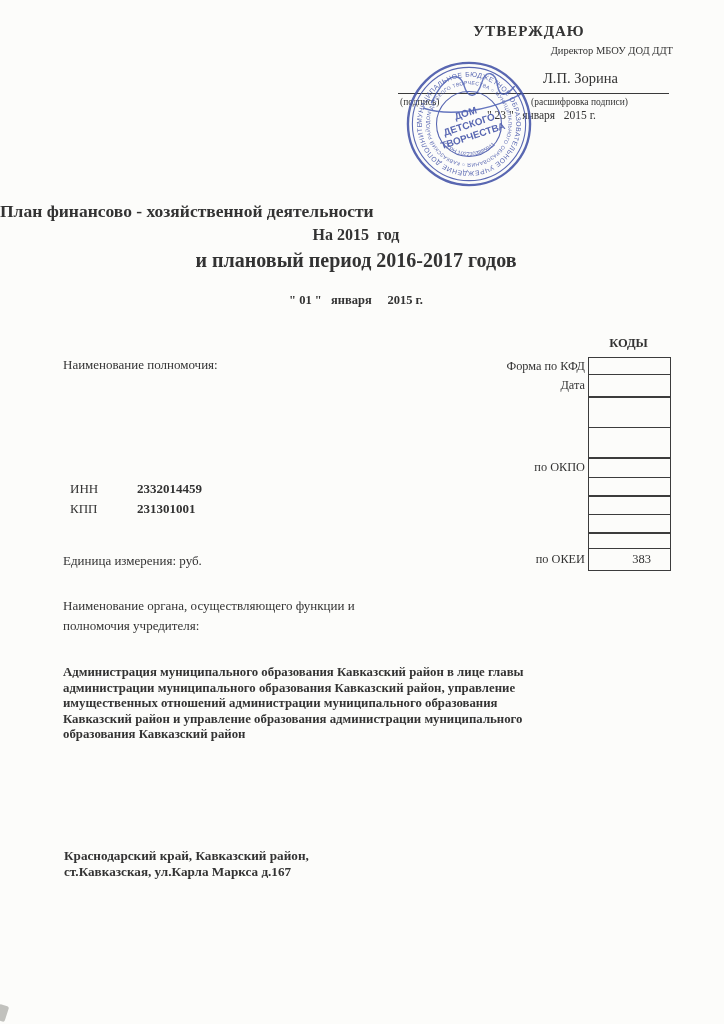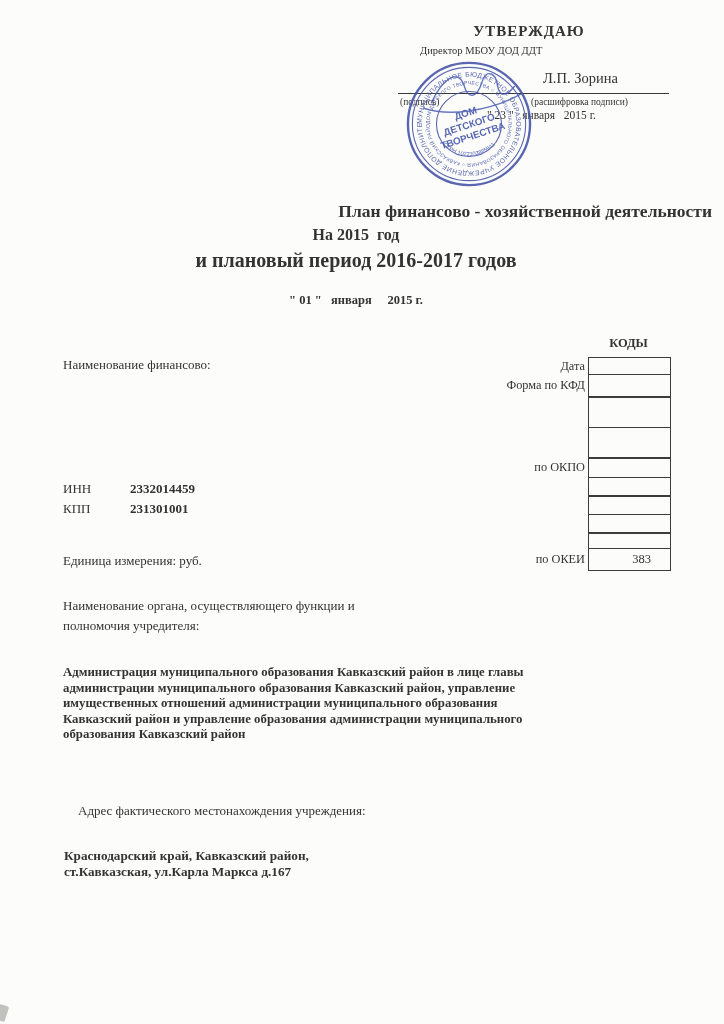--- a/index.html
+++ b/index.html
@@ -19,7 +19,7 @@
 
   
   .utv{left:398px;top:23px;width:262px;text-align:center;font-size:15px;font-weight:600;letter-spacing:1px;}
-  .director{left:420px;top:45px;width:262px;text-align:left;font-size:10.5px;}
+  .director{left:411px;top:45px;width:262px;text-align:right;font-size:10.5px;}
   .approver-name{left:543px;top:70px;font-size:14.5px;}
   .sign-line{left:398px;top:93px;width:271px;height:0;border-top:1.6px solid #3a3a3a;}
   .cap1{left:400px;top:97px;font-size:9.5px;}

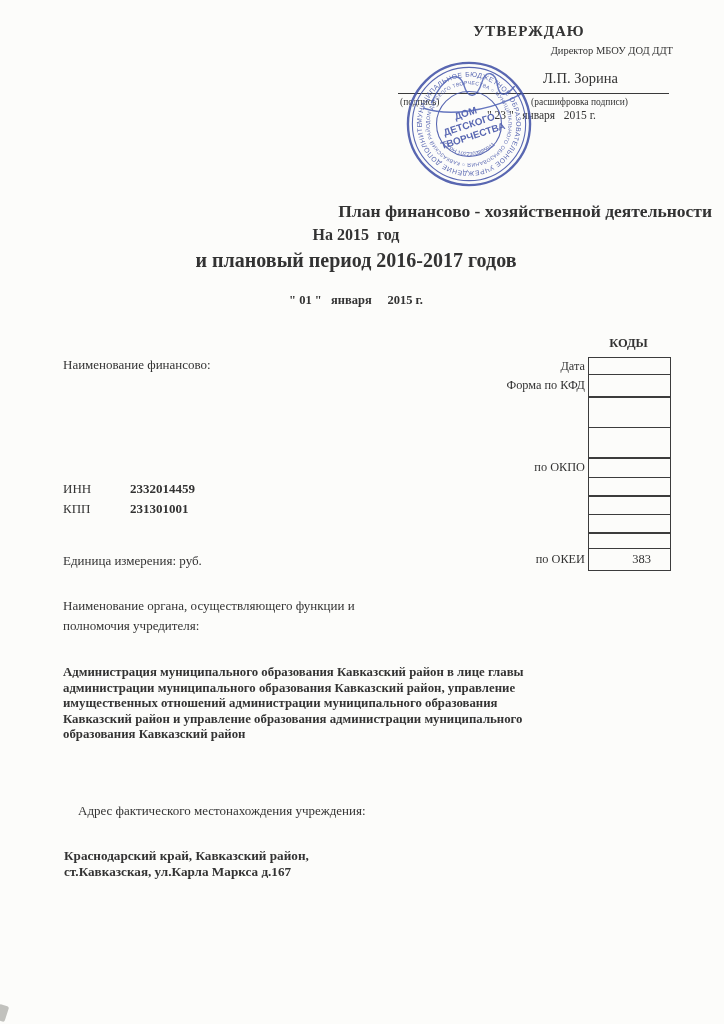--- a/index.html
+++ b/index.html
@@ -30,7 +30,7 @@
   .stamp{left:404px;top:59px;width:130px;height:130px;opacity:.88;}
 
   
-  .t1{left:0;top:201px;width:712px;text-align:right;font-size:17.5px;font-weight:700;}
+  .t1{left:0;top:201px;width:712px;text-align:left;font-size:17.5px;font-weight:700;}
   .t2{left:0;top:226px;width:712px;text-align:center;font-size:16px;font-weight:700;white-space:pre;}
   .t3{left:0;top:249px;width:712px;text-align:center;font-size:20px;font-weight:700;}
   .tdate{left:0;top:293px;width:712px;text-align:center;font-size:12.5px;font-weight:700;white-space:pre;}

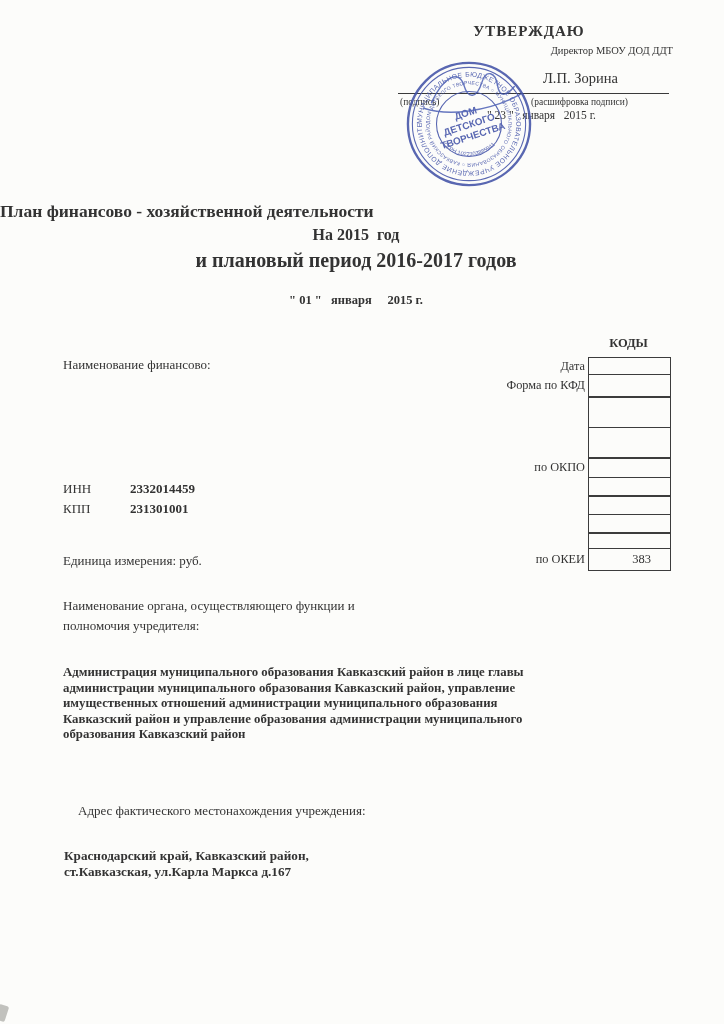--- a/index.html
+++ b/index.html
@@ -163,7 +163,7 @@
     </div>
   </div>
 
-  <div class="abs org-label">Наименование  финансово:</div>
+  <div class="abs org-label">Наименование  полномочия:</div>
 
   <div class="abs id-row inn-row">
     <span class="id-label">ИНН</span>

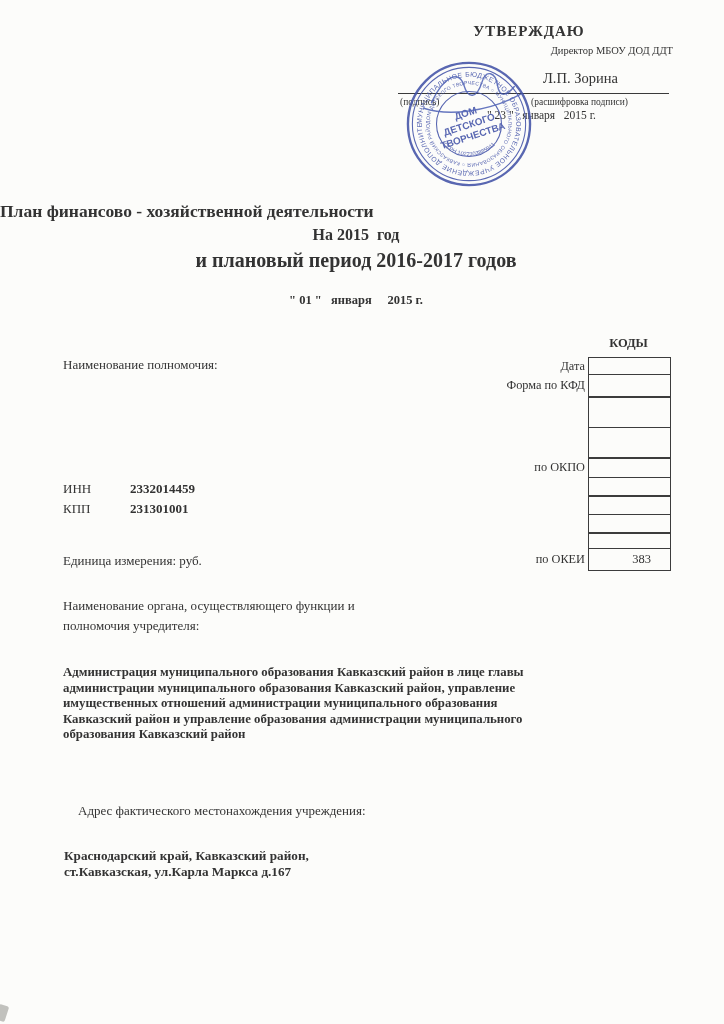--- a/index.html
+++ b/index.html
@@ -122,11 +122,11 @@
   <div class="abs kody">КОДЫ</div>
   <div class="abs codes">
     <div class="code-row">
-      <div class="code-label">Дата</div>
+      <div class="code-label">Форма по КФД</div>
       <div class="code-box"></div>
     </div>
     <div class="code-row">
-      <div class="code-label">Форма по КФД</div>
+      <div class="code-label">Дата</div>
       <div class="code-box"></div>
     </div>
     <div class="code-row">

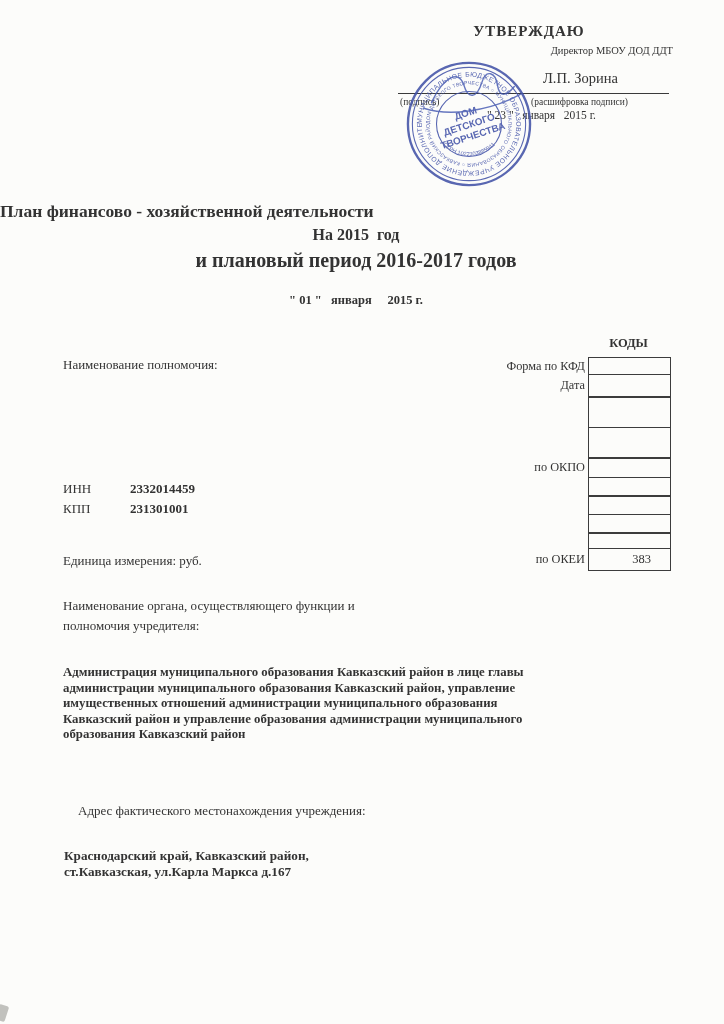--- a/index.html
+++ b/index.html
@@ -57,7 +57,7 @@
   
   .org-label{left:63px;top:357px;font-size:13px;}
   .org-name{left:63px;top:377px;font-size:13px;line-height:15.8px;}
-  .id-row{left:63px;display:flex;font-size:13px;}
+  .id-row{left:70px;display:flex;font-size:13px;}
   .inn-row{top:481px;}
   .kpp-row{top:501px;align-items:flex-end;}
   .id-label{width:67px;}

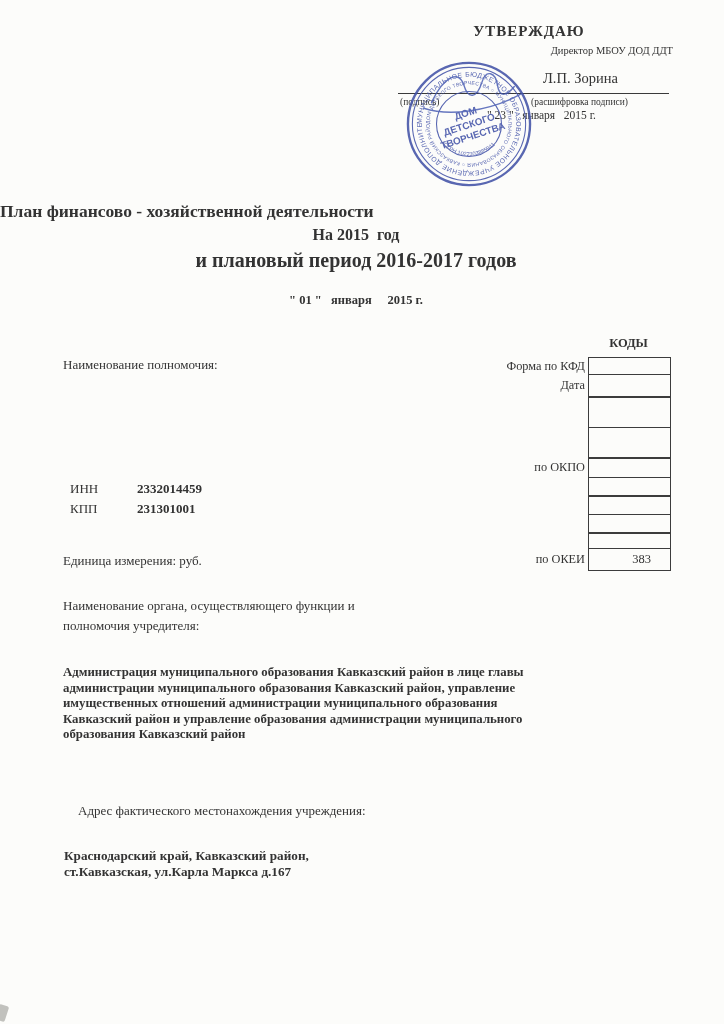--- a/index.html
+++ b/index.html
@@ -184,7 +184,6 @@
 Кавказский район и управление образования администрации муниципального
 образования Кавказский район</div>
 
-  <div class="abs addr-label">Адрес фактического местонахождения учреждения:</div>
   <div class="abs addr-text b pre">Краснодарский край, Кавказский район,
 ст.Кавказская, ул.Карла Маркса д.167</div>
 

